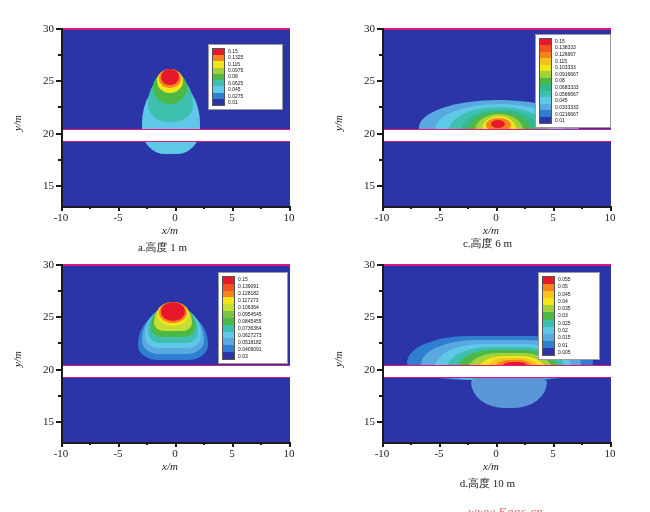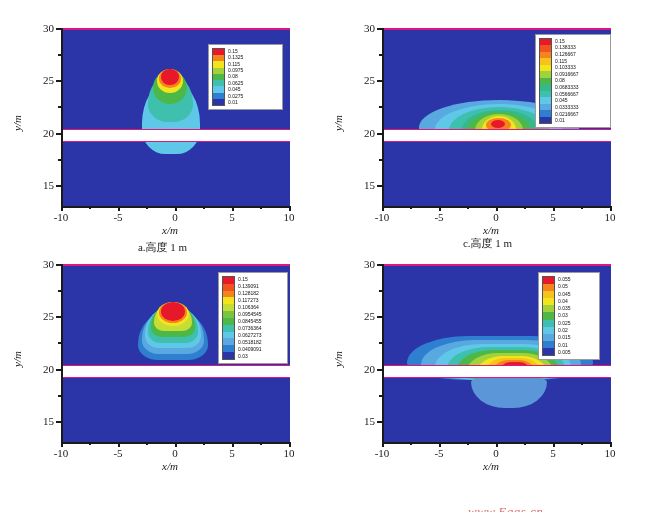--- a/index.html
+++ b/index.html
@@ -341,7 +341,7 @@
     <div class="axis-title axis-title-y" style="left:-2px; top:94px; width:30px;">y/m</div>
     <div class="axis-title" style="left:158px; top:208px;">x/m</div>
 
-    <div class="panel-caption" style="top:220px;">c.高度 1 m</div>
+    <div class="panel-caption" style="top:220px;">c.高度 6 m</div>
   </div>
 
   <div class="panel panel-b">

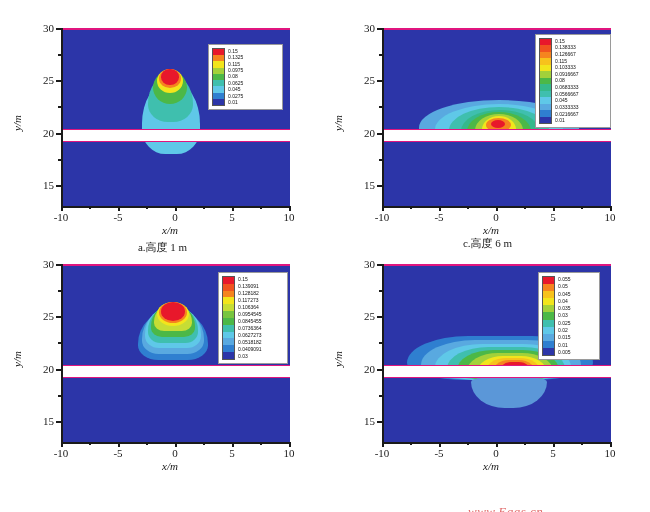--- a/index.html
+++ b/index.html
@@ -513,6 +513,7 @@
     <div class="axis-title axis-title-y" style="left:-2px; top:94px; width:30px;">y/m</div>
     <div class="axis-title" style="left:158px; top:208px;">x/m</div>
 
+    <div class="panel-caption" style="top:224px;">d.高度 10 m</div>
   </div>
 
   <div class="watermark">www.Egas.cn</div>

